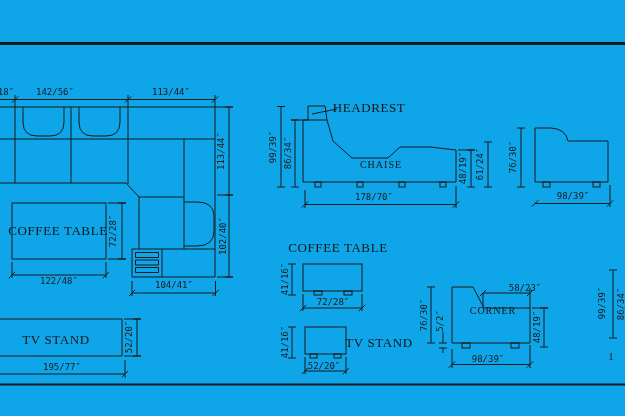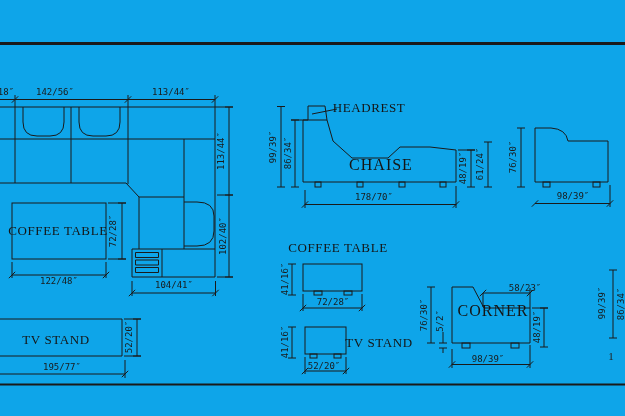--- a/index.html
+++ b/index.html
@@ -9,7 +9,7 @@
   .t{position:absolute;font-size:9px;line-height:9px;white-space:nowrap;
      transform:translate(-50%,-50%);letter-spacing:0px;color:#1a1a1a;}
   .t.v{transform:translate(-50%,-50%) rotate(-90deg);}
-  .lbl{position:absolute;font-family:"Liberation Serif", serif;font-size:16px;line-height:12px;
+  .lbl{position:absolute;font-family:"Liberation Serif", serif;font-size:10px;line-height:12px;
        letter-spacing:1px;white-space:nowrap;transform:translate(-50%,-50%);color:#151515;}
   .lbl.sm{font-size:13px;letter-spacing:0.6px;}
   .pg{position:absolute;font-family:"Liberation Serif", serif;font-size:11px;

